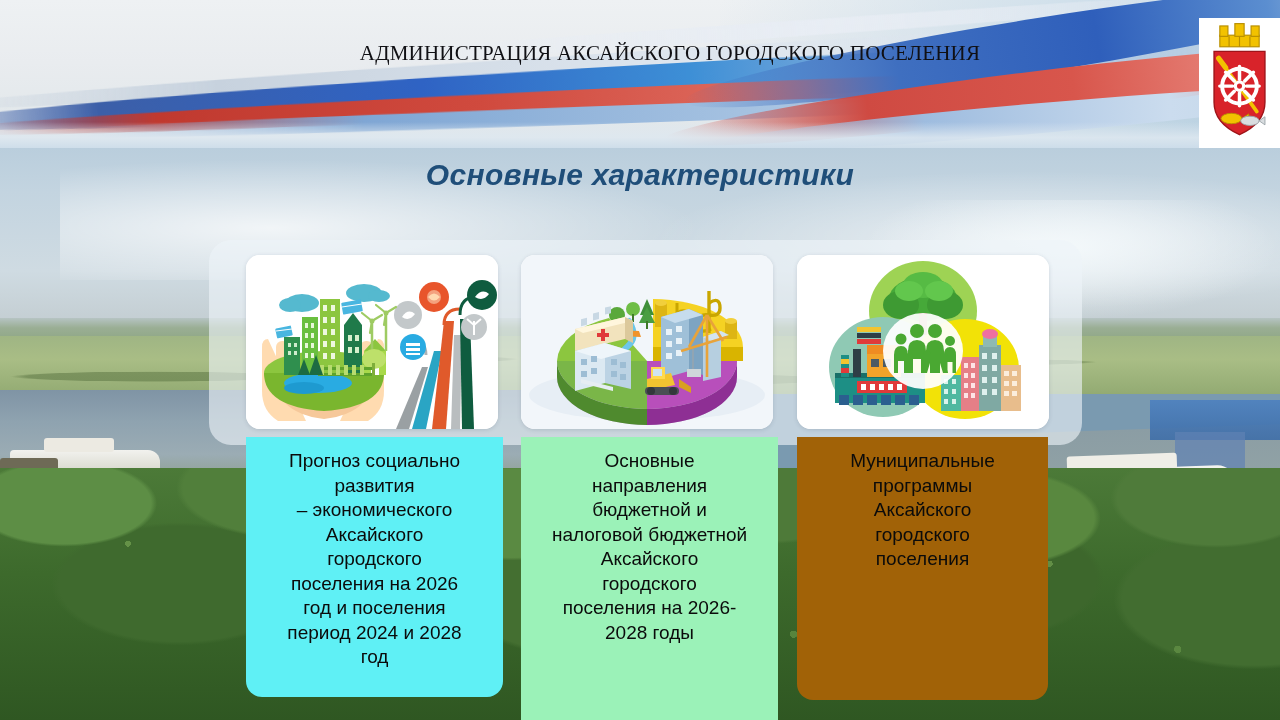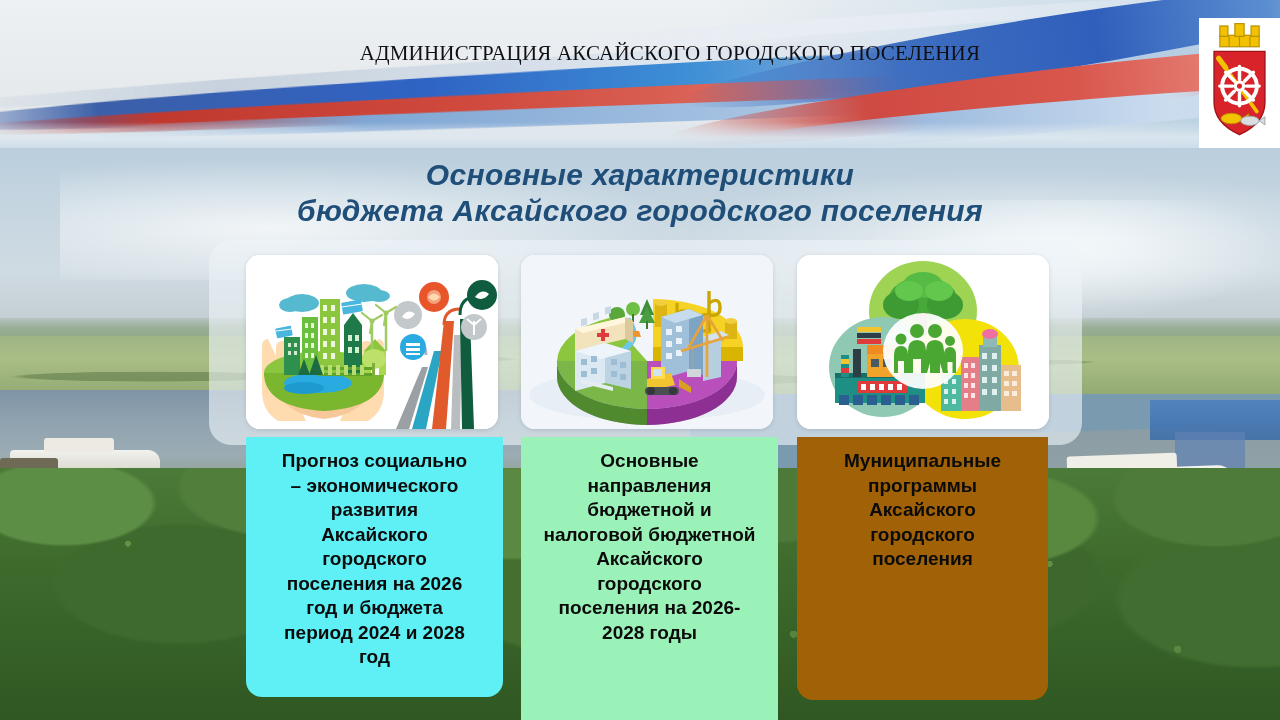--- a/index.html
+++ b/index.html
@@ -315,7 +315,6 @@
 
   <div class="slide-title">
     <span class="l1">Основные характеристики</span>
-    <span class="l2">бюджета Аксайского городского поселения</span>
   </div>
 
   <div class="backdrop"></div>

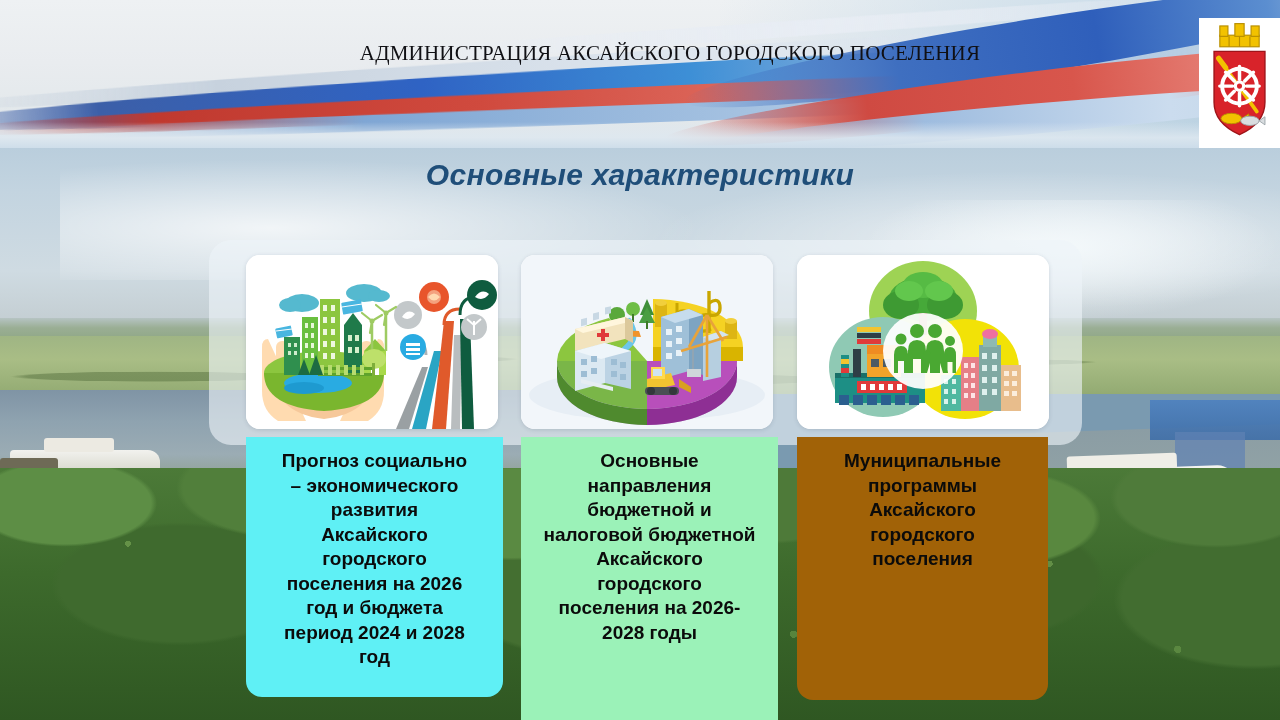--- a/index.html
+++ b/index.html
@@ -225,7 +225,6 @@
     text-align: center;
     font-size: 19px; line-height: 24.5px;
     color: #0b0b0b;
-    font-weight: bold;
   }
   .text-card.t1 { left: 246px; width: 257px; height: 260px; background: #5ff0f5; }
   .text-card.t2 { left: 521px; width: 257px; height: 331px; background: #9bf2b8; }

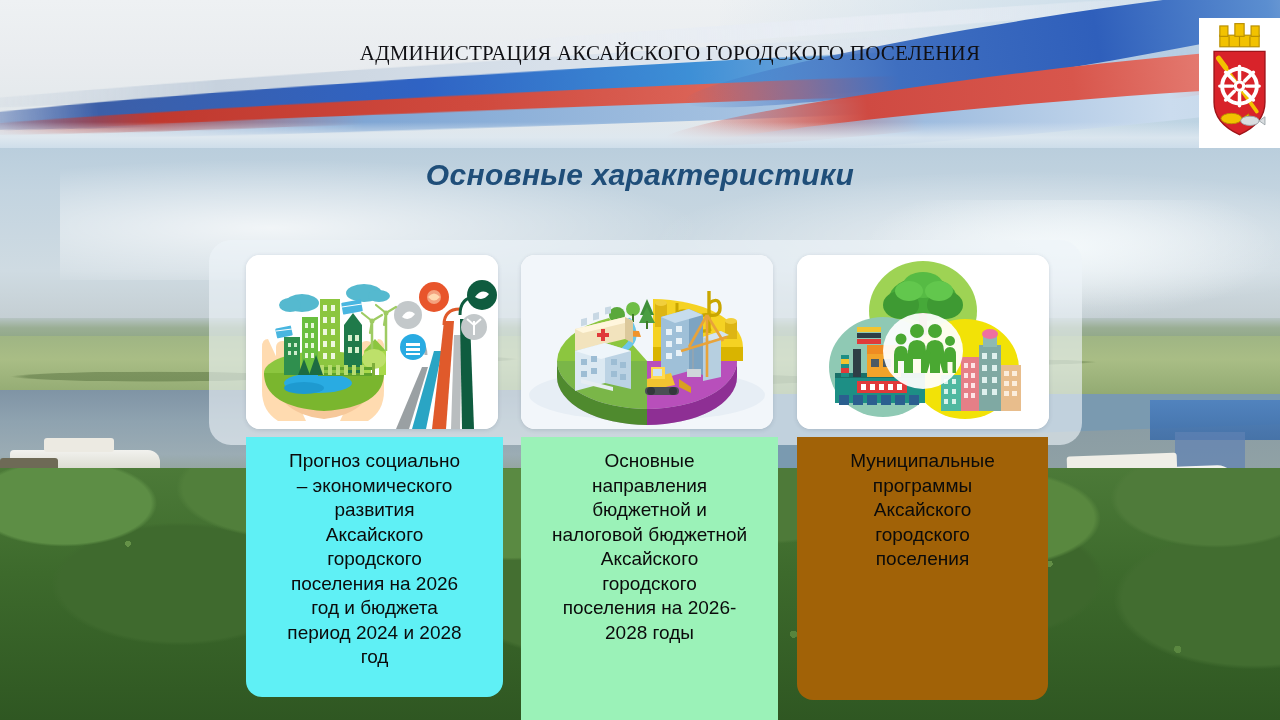--- a/index.html
+++ b/index.html
@@ -694,8 +694,8 @@
 
   <div class="text-card t1">
     <span>Прогноз социально</span>
+    <span>развития</span>
     <span>– экономического</span>
-    <span>развития</span>
     <span>Аксайского</span>
     <span>городского</span>
     <span>поселения на 2026</span>

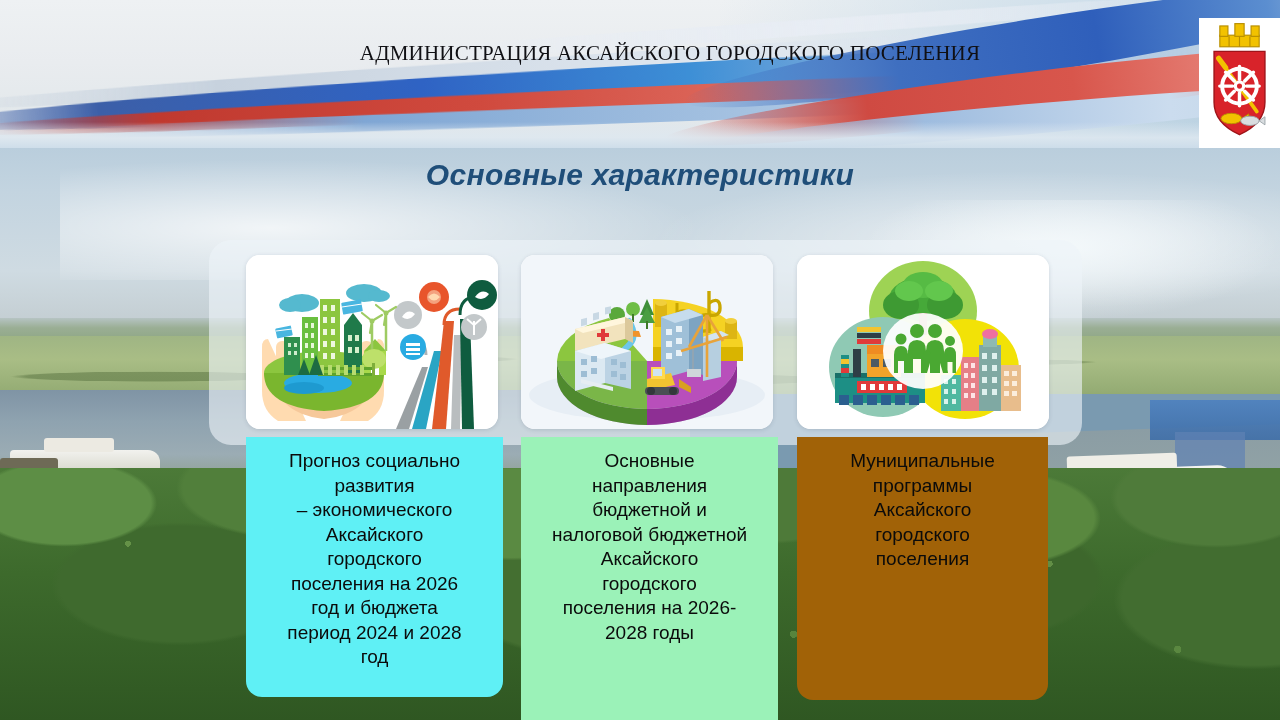--- a/index.html
+++ b/index.html
@@ -699,7 +699,7 @@
     <span>Аксайского</span>
     <span>городского</span>
     <span>поселения на 2026</span>
-    <span>год и бюджета</span>
+    <span>год и поселения</span>
     <span>период 2024 и 2028</span>
     <span>год</span>
   </div>

